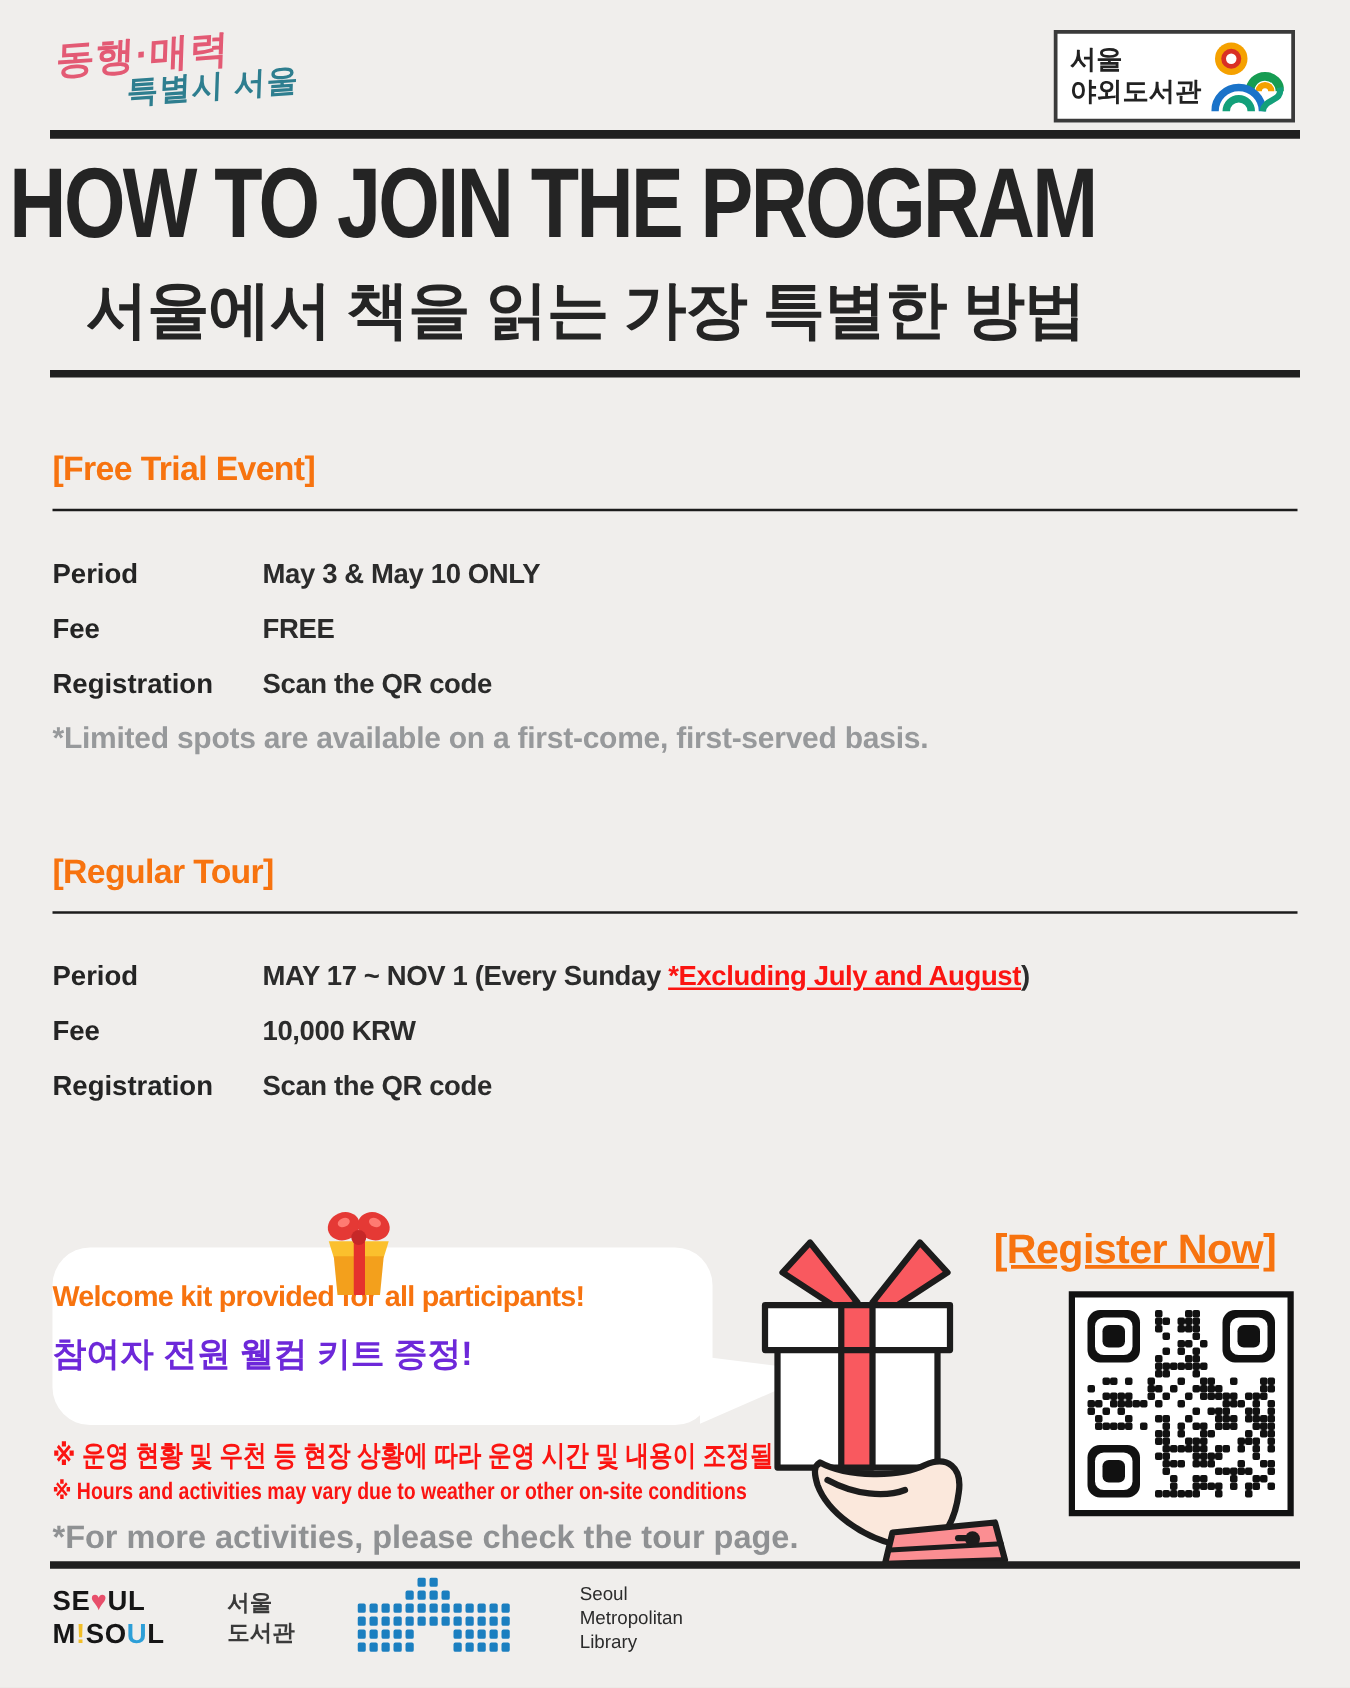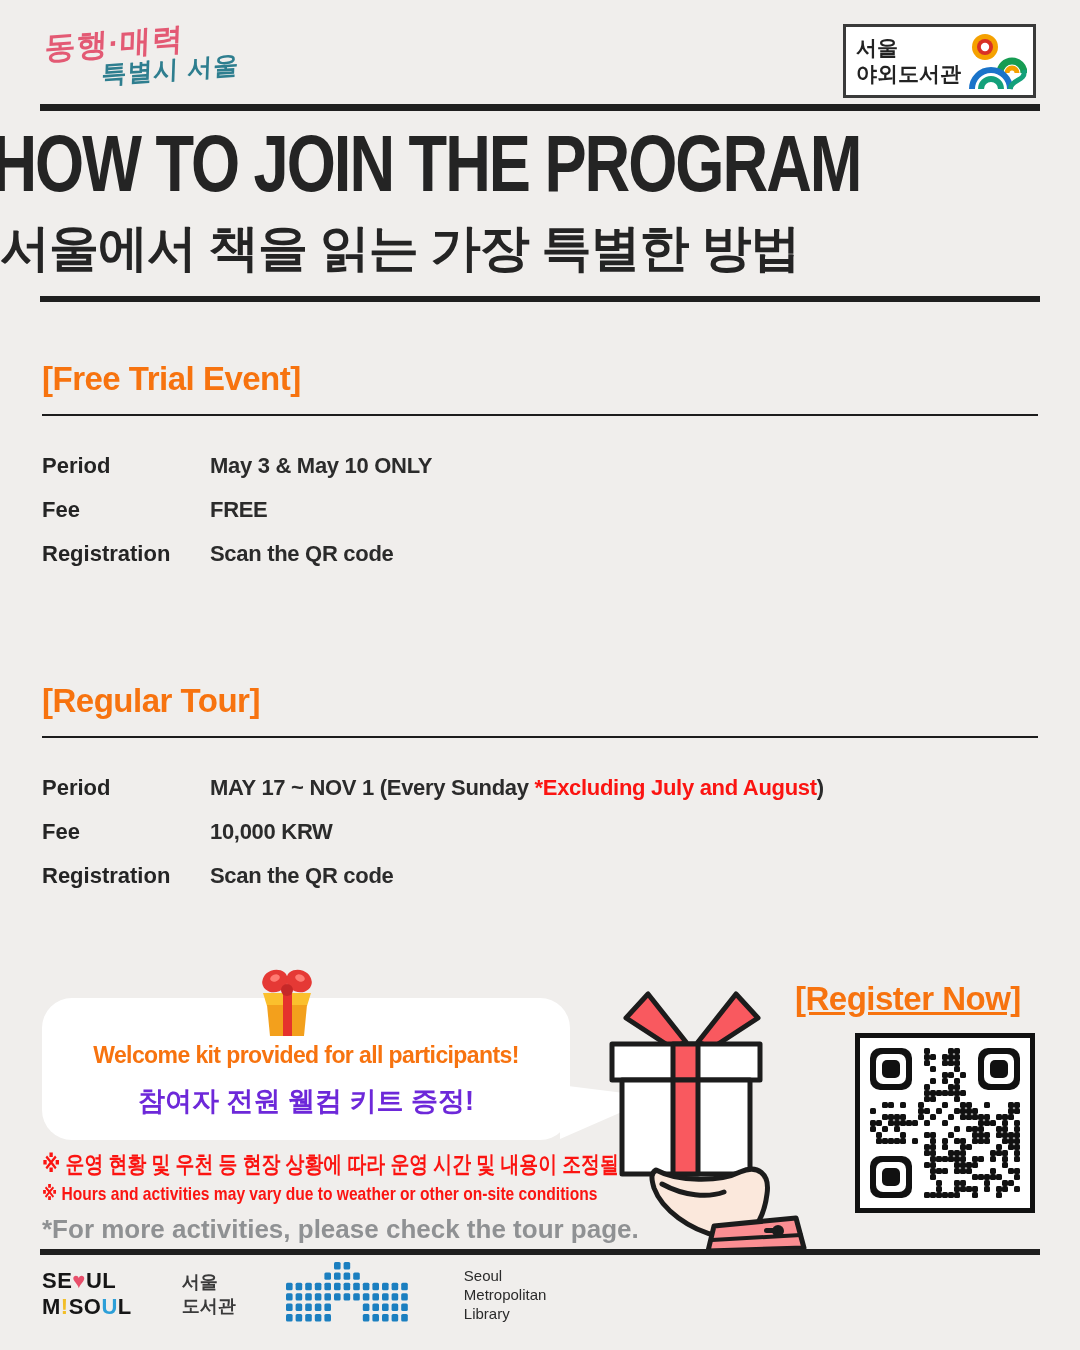--- a/index.html
+++ b/index.html
@@ -19,7 +19,7 @@
   .rule-bot{top:1249px;height:6px;}
 
   
-  .title-wrap{position:absolute;left:0;top:118px;width:868px;text-align:left;}
+  .title-wrap{position:absolute;left:0;top:118px;width:868px;text-align:right;}
   .title-en{display:inline-block;font-size:62px;font-weight:800;letter-spacing:-2px;color:#242424;
             transform:scale(1.02,1.28);transform-origin:center top;white-space:nowrap;}
   .title-ko{margin-top:26px;font-size:50px;font-weight:800;color:#242424;letter-spacing:-1px;}

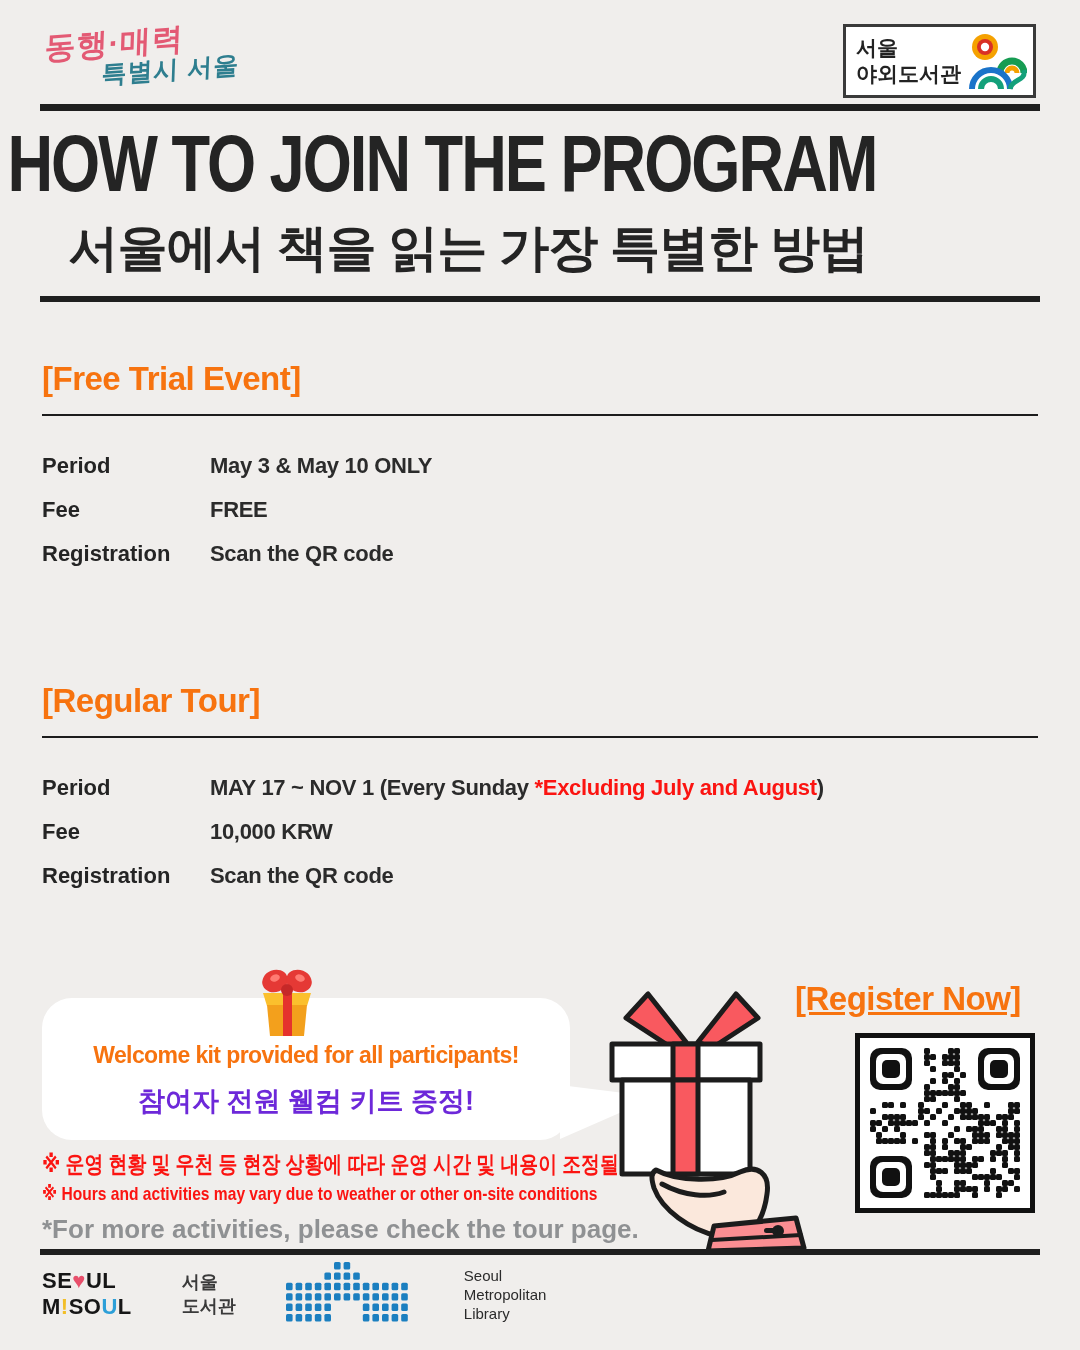--- a/index.html
+++ b/index.html
@@ -28,7 +28,7 @@
   .section{position:absolute;left:42px;width:996px;}
   .sec-free{top:360px;}
   .sec-regular{top:682px;}
-  .sec-head{margin:0;font-size:33px;font-weight:800;color:#F7730F;letter-spacing:-0.5px;}
+  .sec-head{margin:0;font-size:27px;font-weight:800;color:#F7730F;letter-spacing:-0.5px;}
   .sec-rule{margin-top:16px;height:2px;background:#1c1c1c;}
   .rows{margin-top:36px;}
   .row{display:flex;margin-bottom:17px;font-size:22px;line-height:27px;}

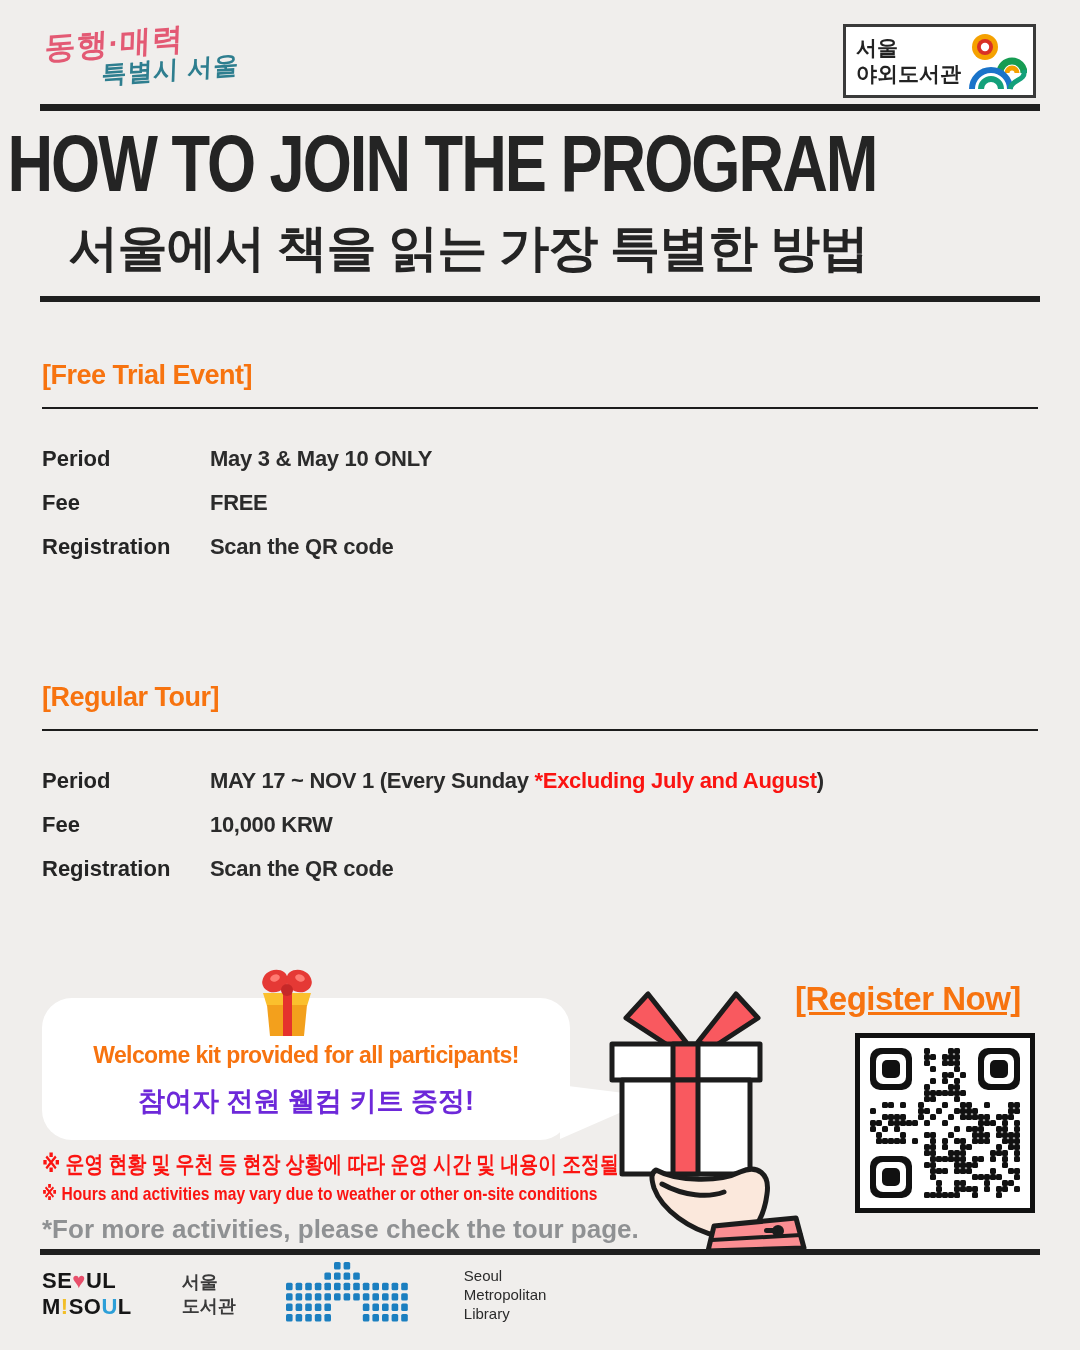--- a/index.html
+++ b/index.html
@@ -117,6 +117,7 @@
         <span class="val">Scan the QR code</span>
       </div>
     </div>
+    <div class="sec-note">*Limited spots are available on a first-come, first-served basis.</div>
   </div>
 
   <div class="section sec-regular">

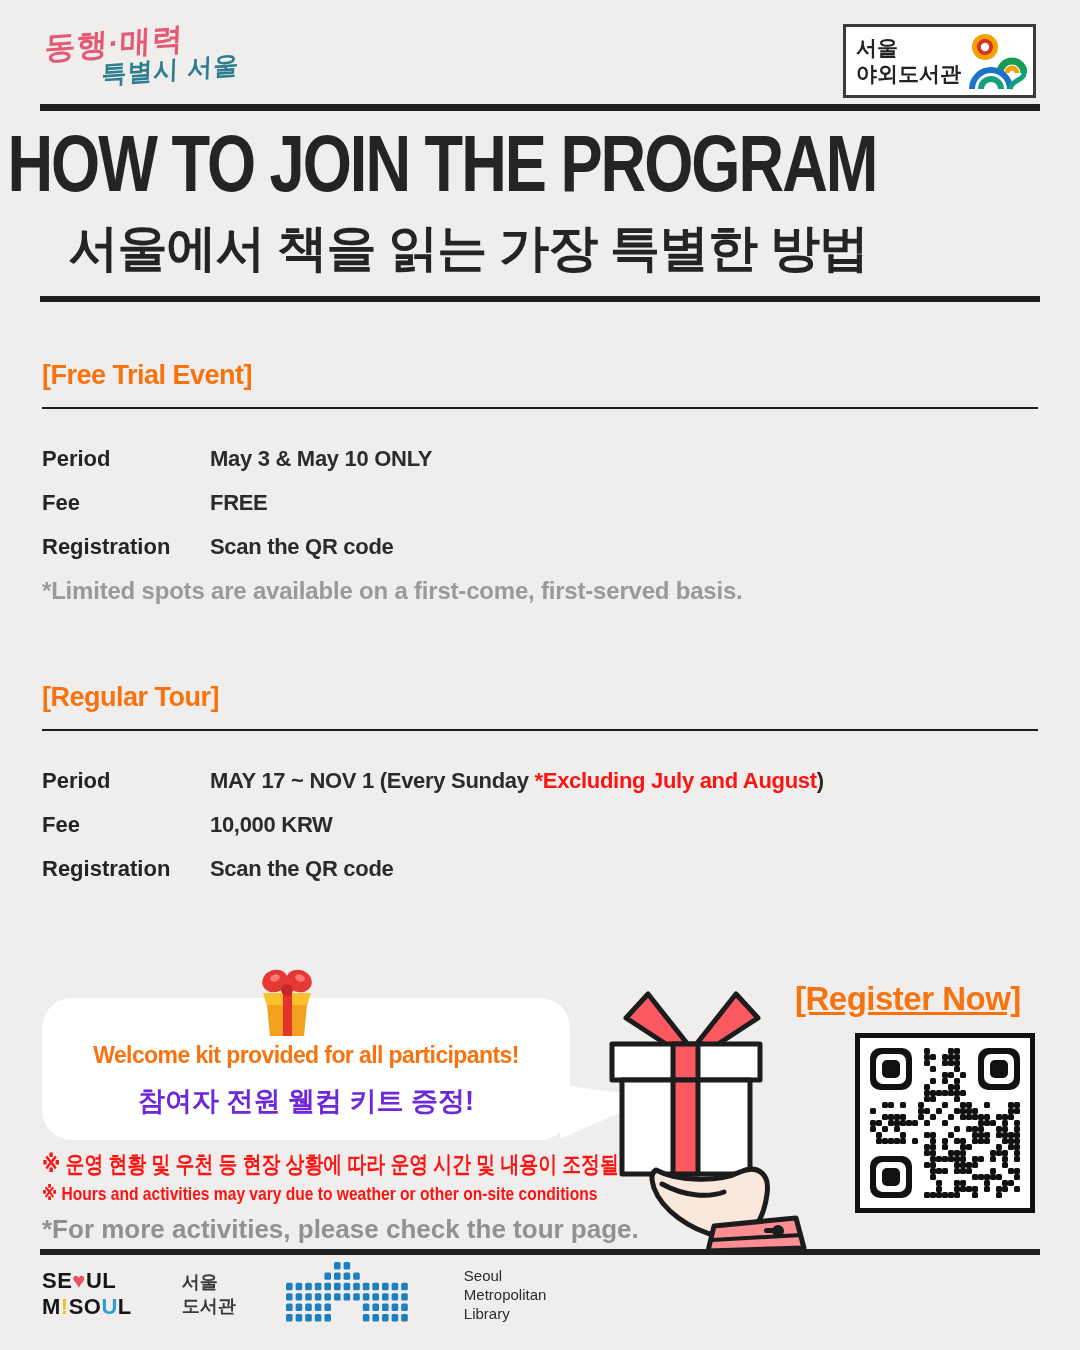--- a/index.html
+++ b/index.html
@@ -34,7 +34,7 @@
   .row{display:flex;margin-bottom:17px;font-size:22px;line-height:27px;}
   .row .lab{width:168px;font-weight:800;color:#242424;flex:none;}
   .row .val{font-weight:600;color:#2b2b2b;letter-spacing:-0.3px;white-space:nowrap;}
-  .row .val .hl{color:#FB1411;}
+  .row .val .hl{color:#FB1411;text-decoration:underline;}
   .sec-note{margin-top:10px;font-size:24px;color:#97999B;font-weight:600;letter-spacing:-0.2px;}
 
   

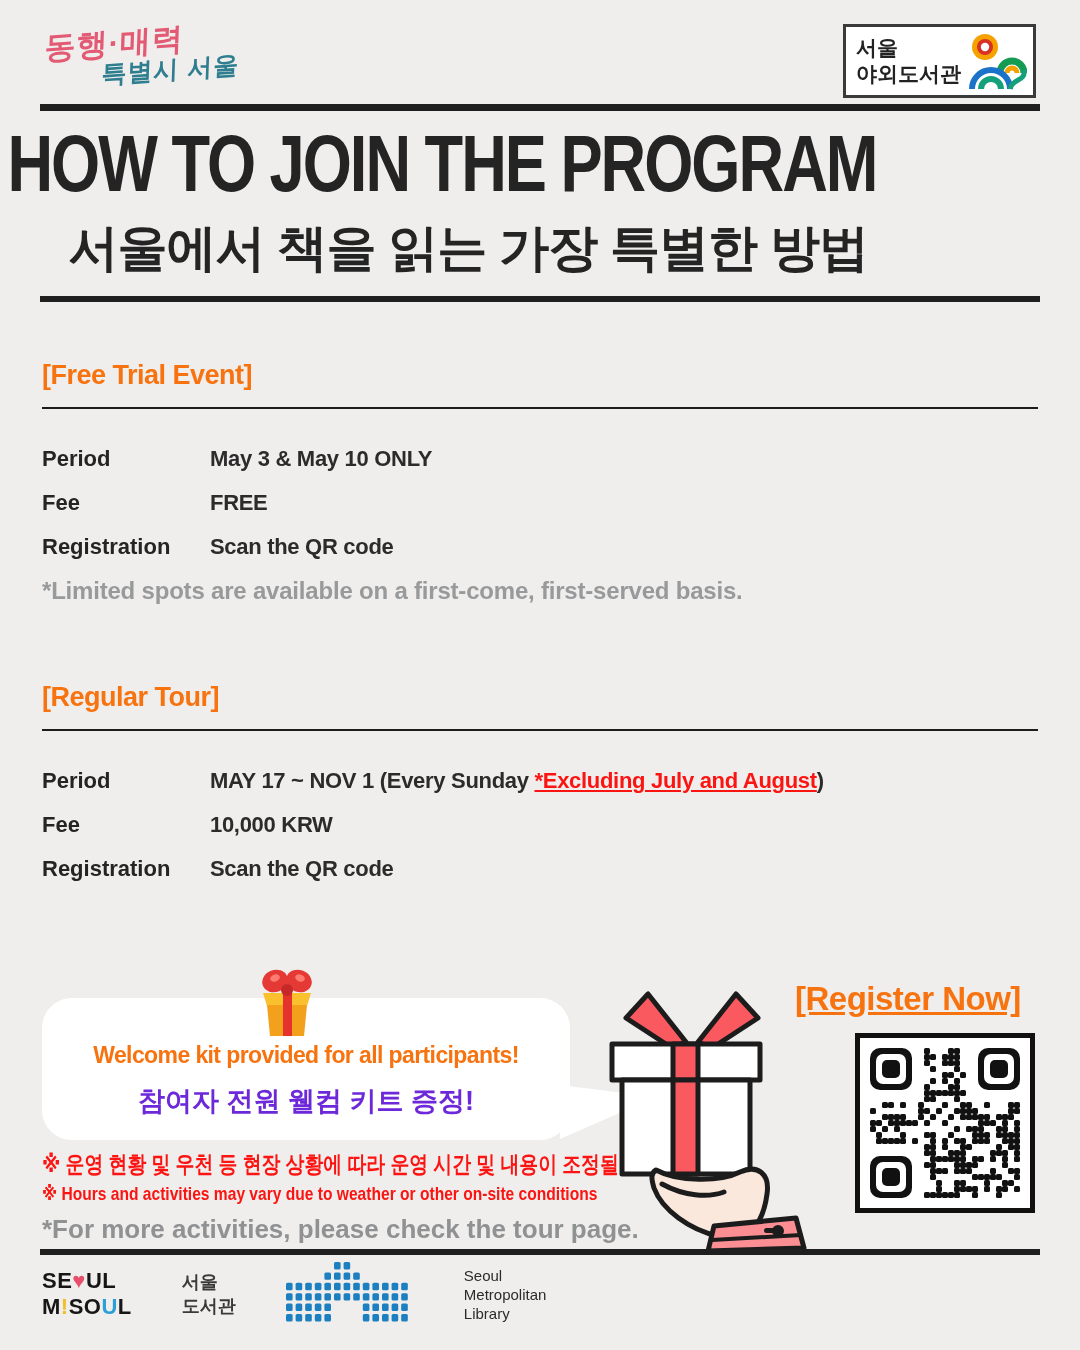--- a/index.html
+++ b/index.html
@@ -41,7 +41,7 @@
   .bubble{position:absolute;left:42px;top:998px;width:528px;height:142px;background:#fff;border-radius:30px;}
   .bubble-tail{position:absolute;left:560px;top:1085px;width:0;height:0;
                border-top:12px solid transparent;border-bottom:42px solid transparent;border-left:96px solid #fff;}
-  .bubble-text{position:absolute;left:0;top:44px;width:100%;text-align:center;}
+  .bubble-text{position:absolute;left:0;top:26px;width:100%;}
   .bubble-l1{font-size:23px;font-weight:800;color:#F7730F;letter-spacing:-0.6px;}
   .bubble-l2{margin-top:14px;font-size:27px;font-weight:800;color:#6d28d9;}
   .gift-emoji{position:absolute;left:256px;top:964px;}

